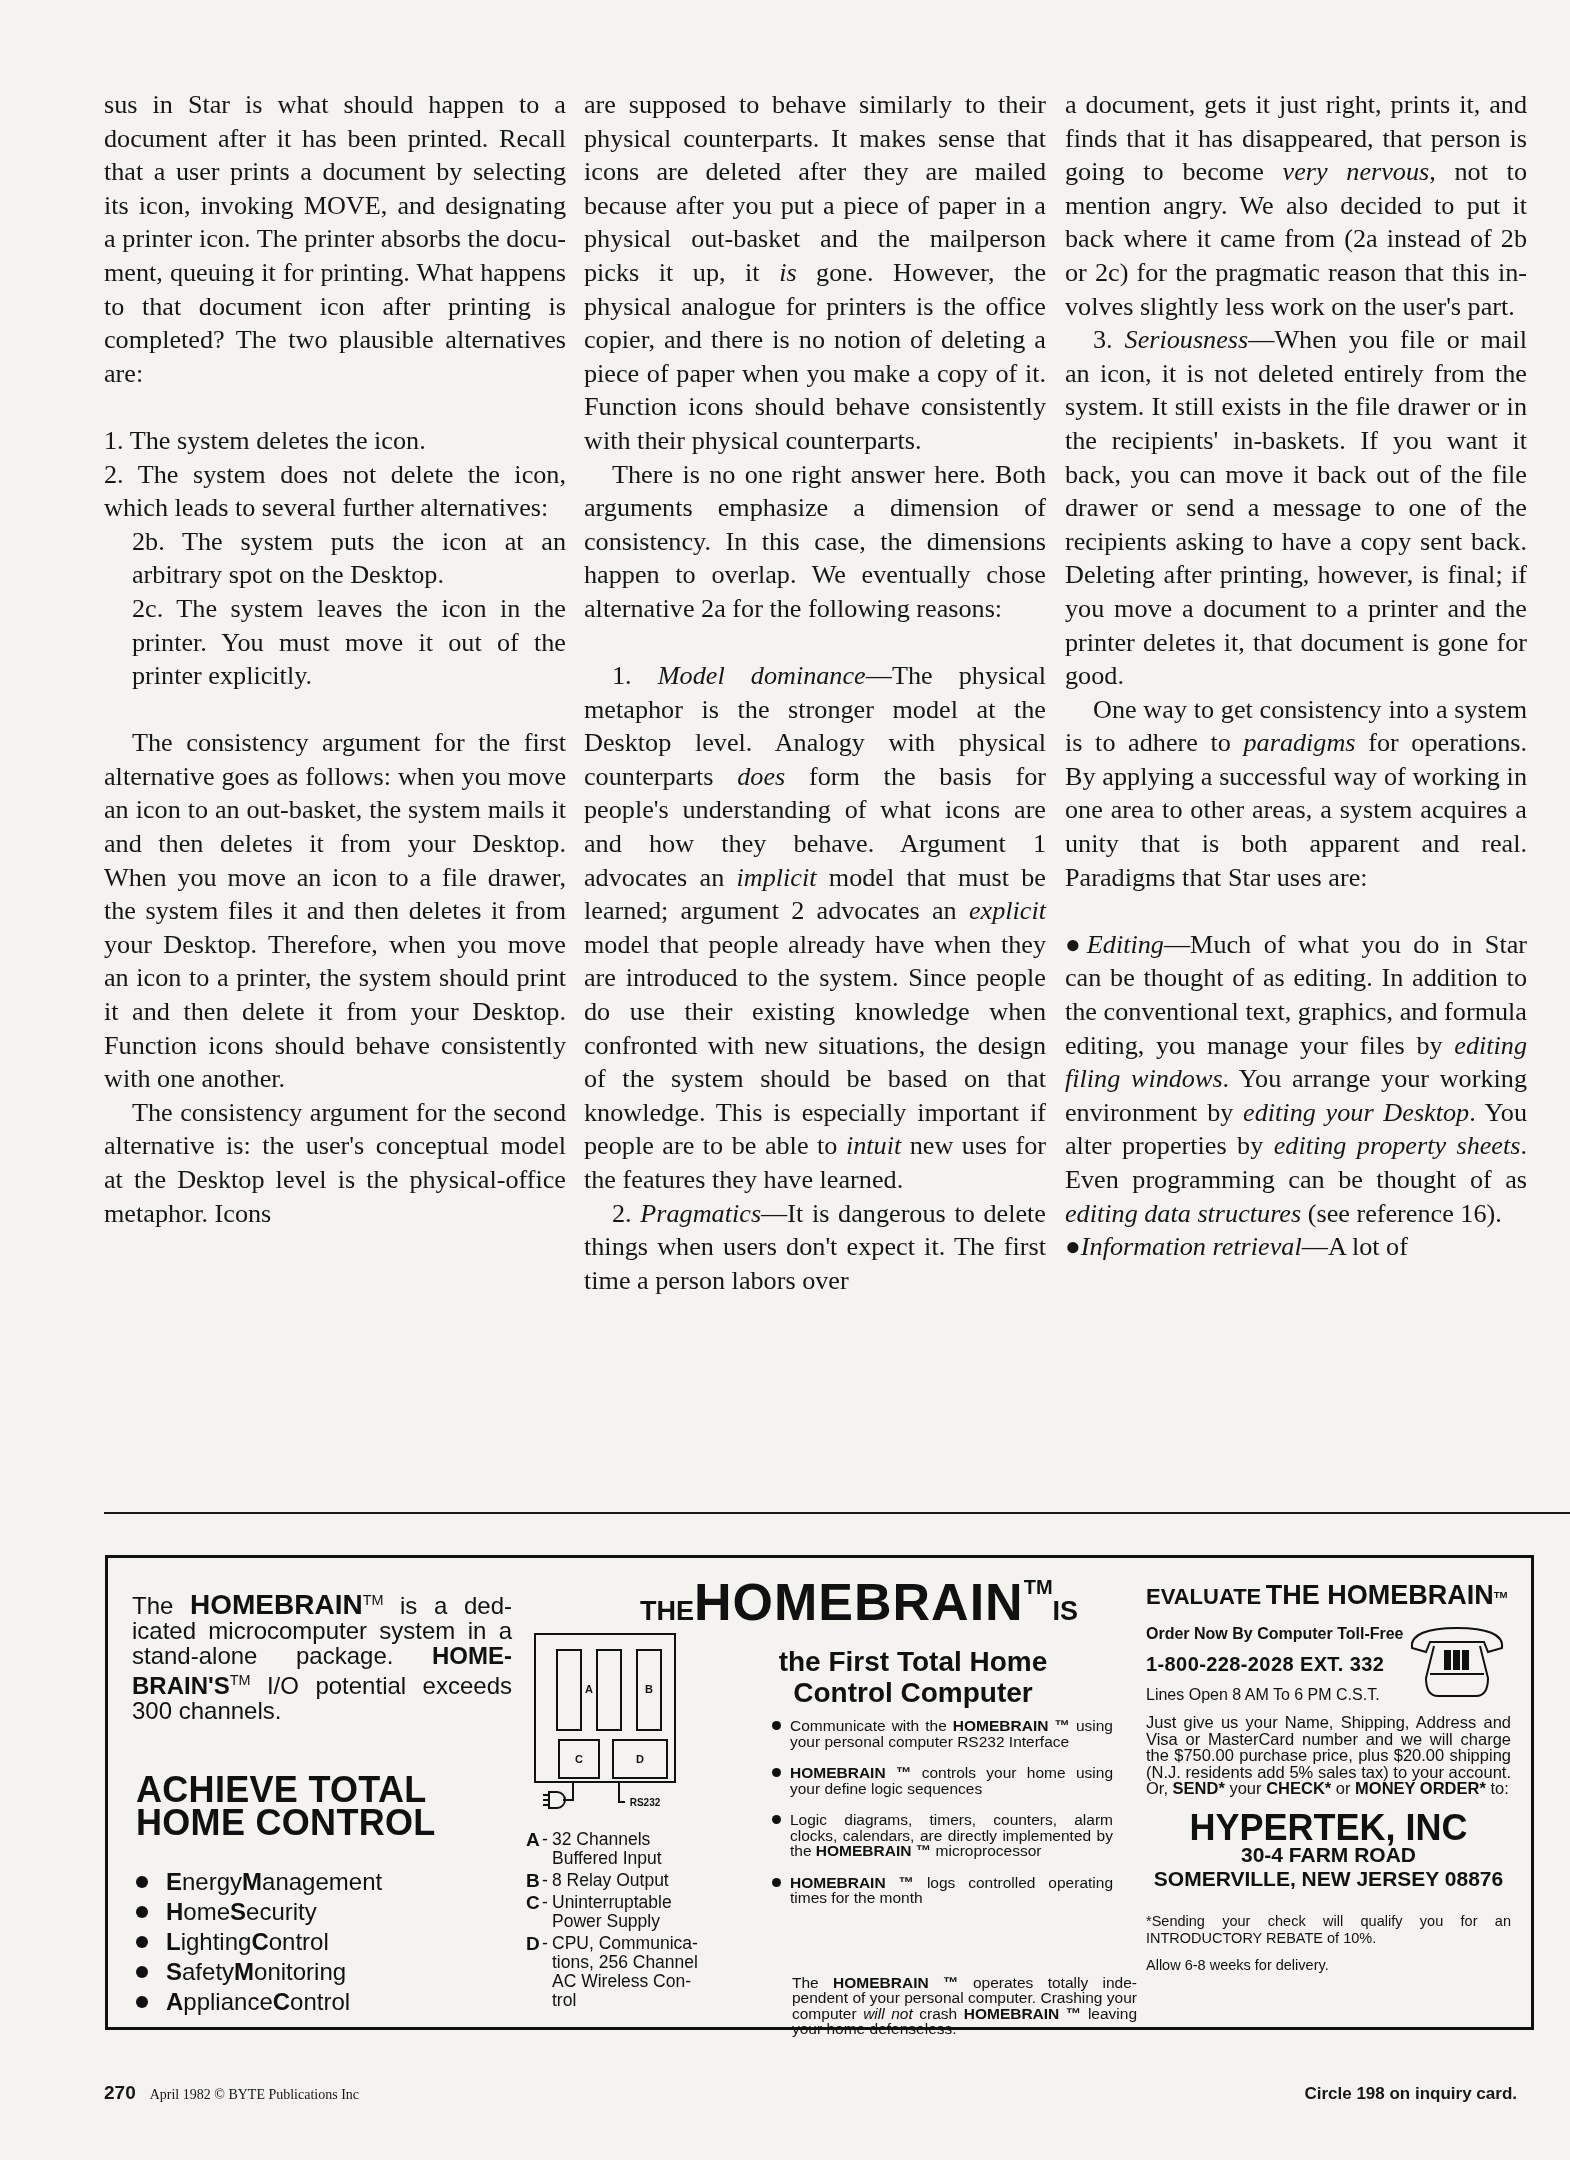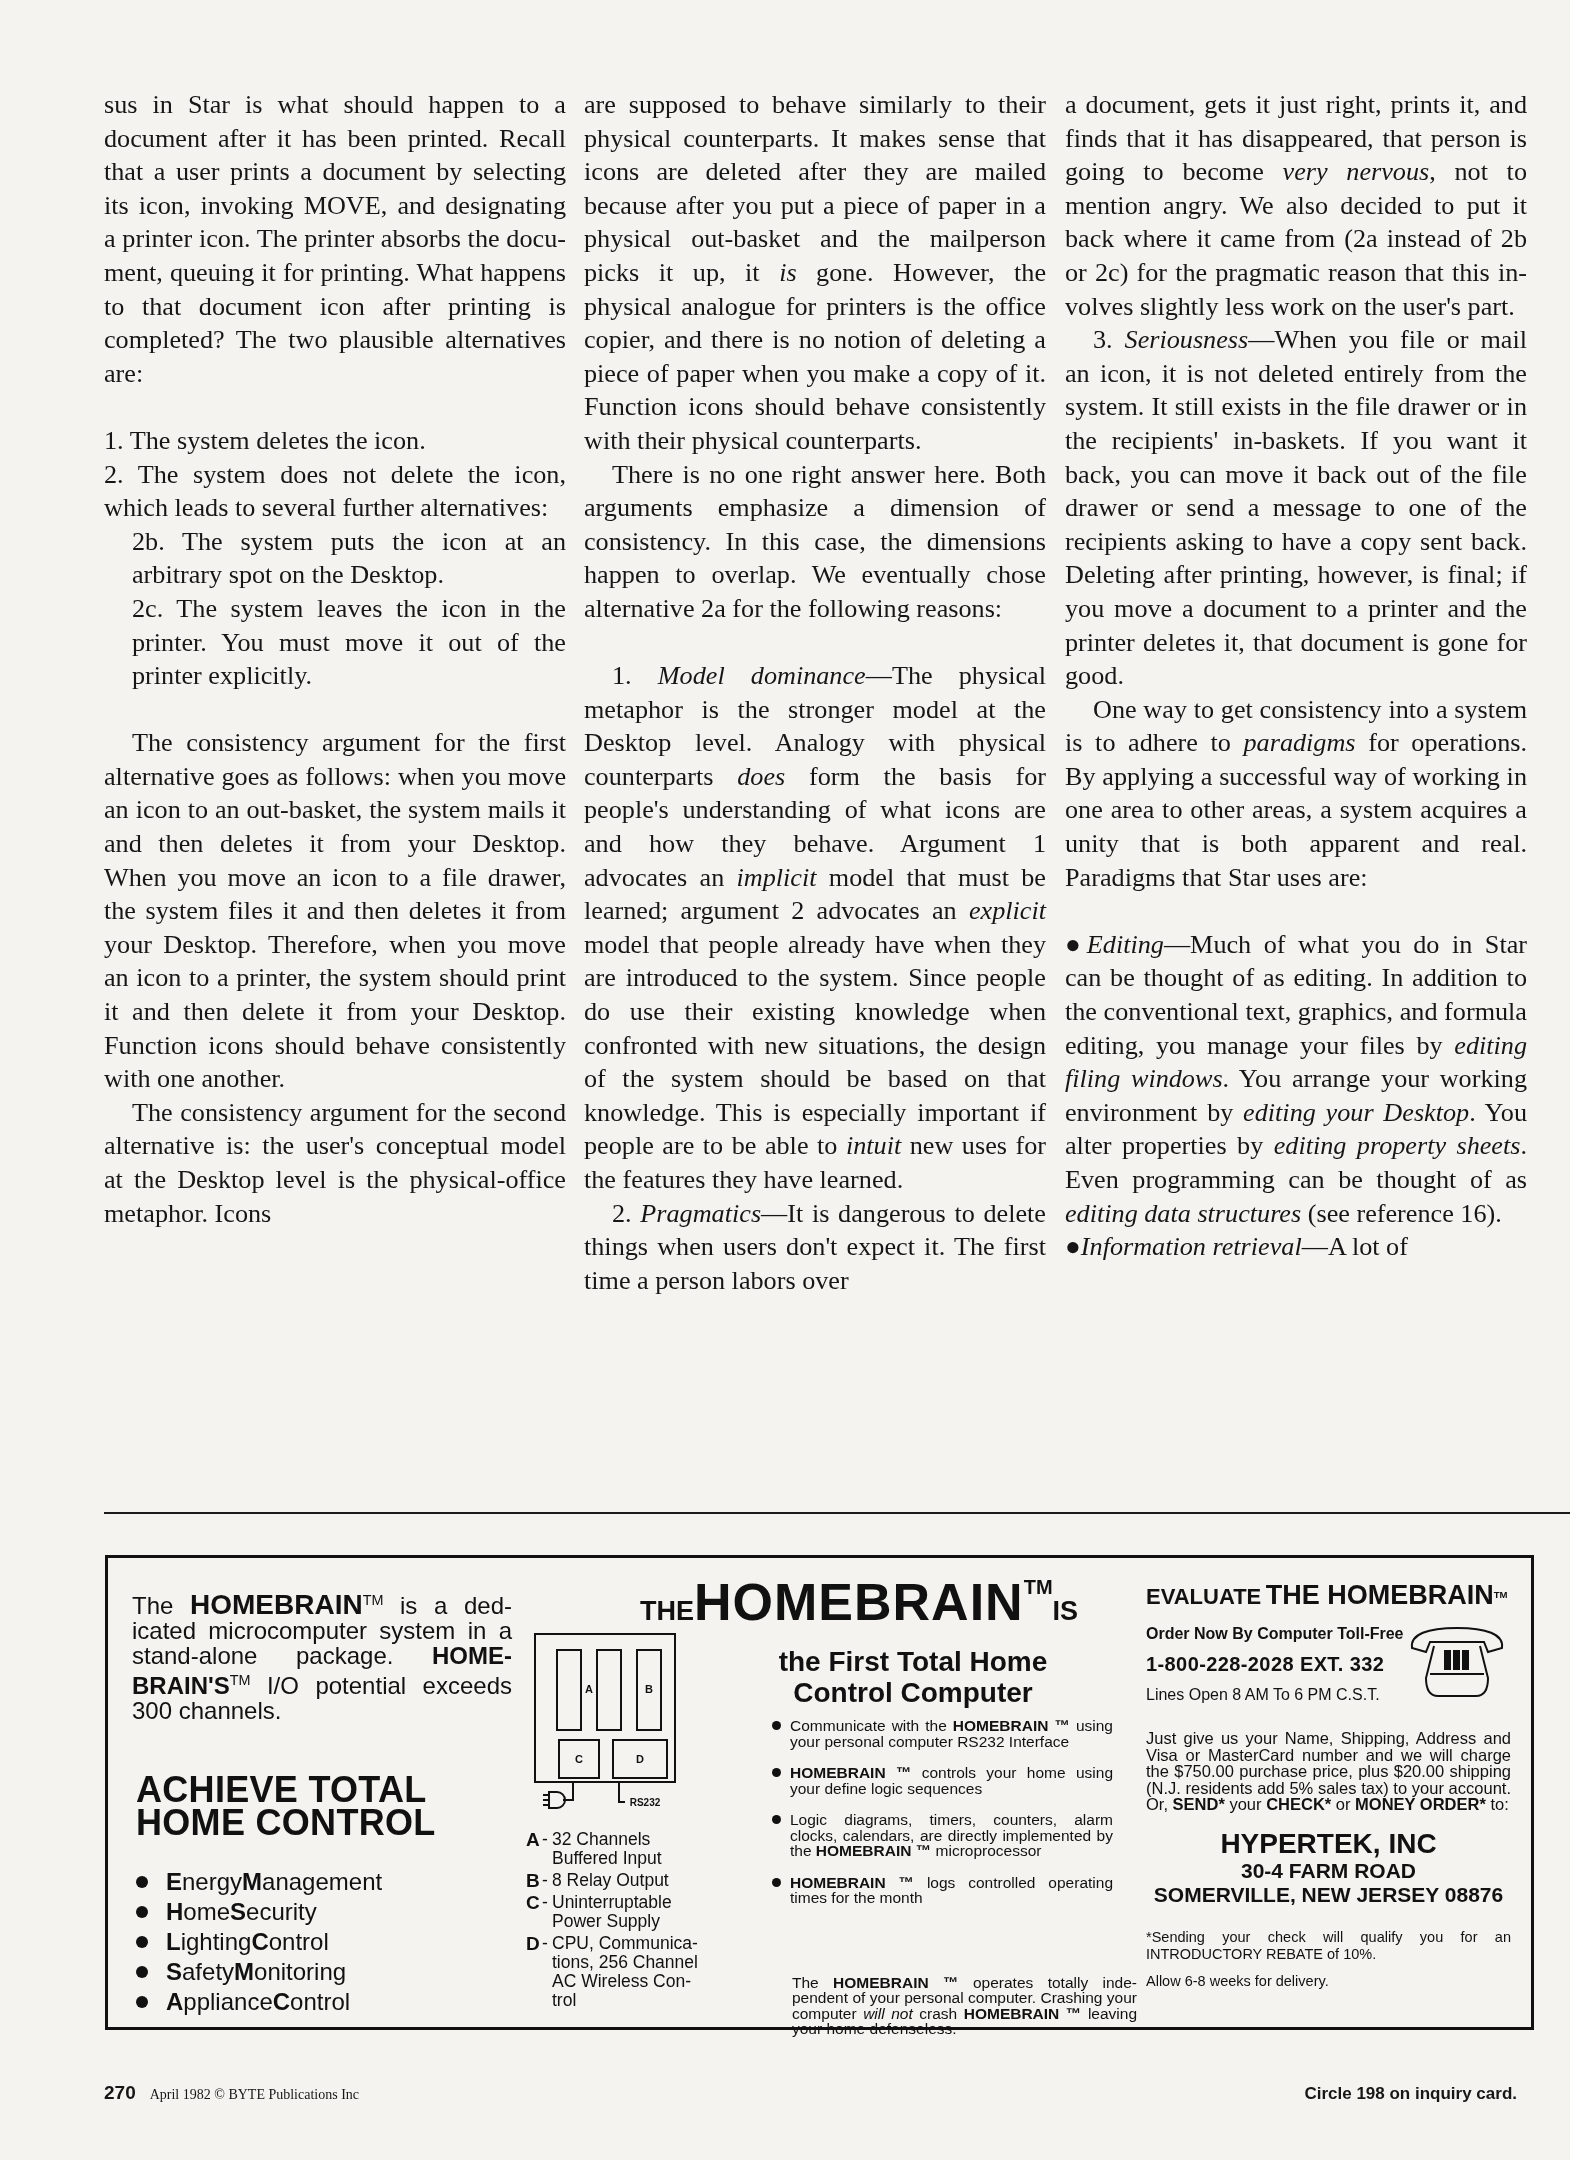--- a/index.html
+++ b/index.html
@@ -80,7 +80,7 @@
   .phone-num { font-size: 20px; font-weight: bold; margin-top: 10px; letter-spacing: 0.4px; }
   .lines { font-size: 16px; margin-top: 10px; }
   .phone-icon { position: absolute; left: 262px; top: 44px; width: 98px; height: 76px; }
-  .just { font-size: 16.5px; line-height: 16.5px; text-align: justify; margin-top: 26px; }
+  .just { font-size: 16.5px; line-height: 16.5px; text-align: justify; margin-top: 10px; }
   .company { text-align: center; font-weight: bold; margin-top: 14px; }
   .company .c1 { font-size: 28px; line-height: 30px; }
   .company .c2 { font-size: 21px; line-height: 24px; }

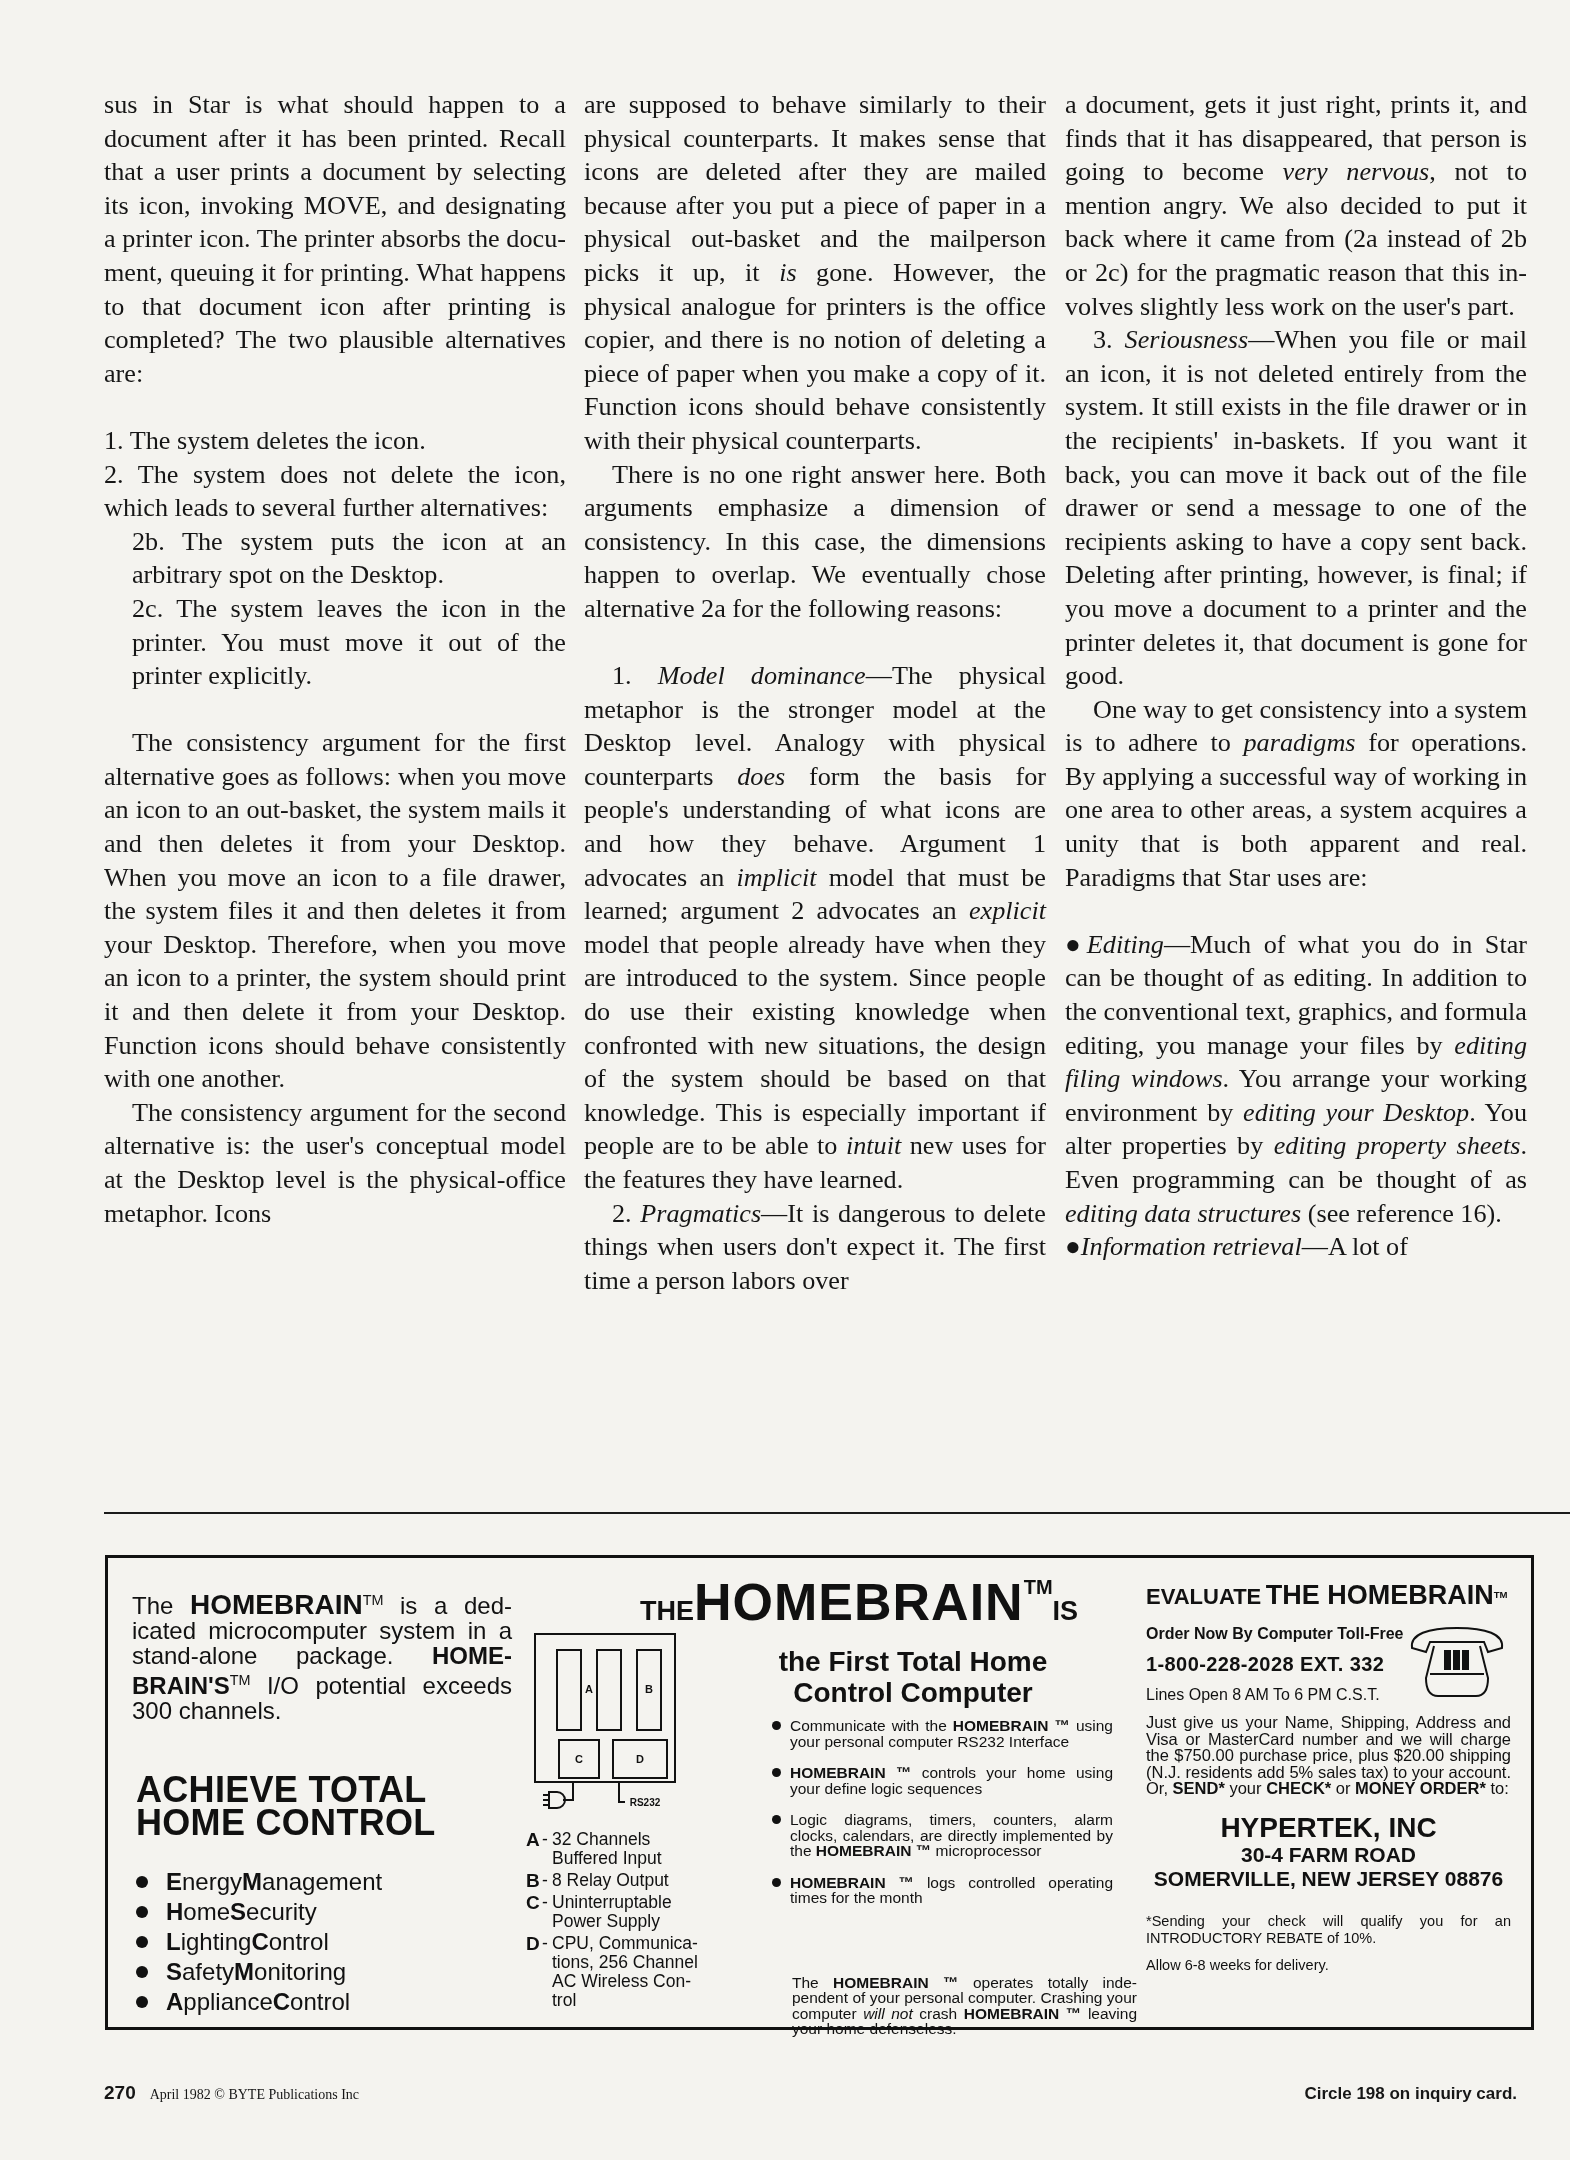--- a/index.html
+++ b/index.html
@@ -82,7 +82,7 @@
   .phone-icon { position: absolute; left: 262px; top: 44px; width: 98px; height: 76px; }
   .just { font-size: 16.5px; line-height: 16.5px; text-align: justify; margin-top: 10px; }
   .company { text-align: center; font-weight: bold; margin-top: 14px; }
-  .company .c1 { font-size: 28px; line-height: 30px; }
+  .company .c1 { font-size: 36px; line-height: 30px; }
   .company .c2 { font-size: 21px; line-height: 24px; }
   .note { font-size: 14.5px; line-height: 17px; margin-top: 22px; text-align: justify; }
   .allow { font-size: 14.5px; margin-top: 10px; }

